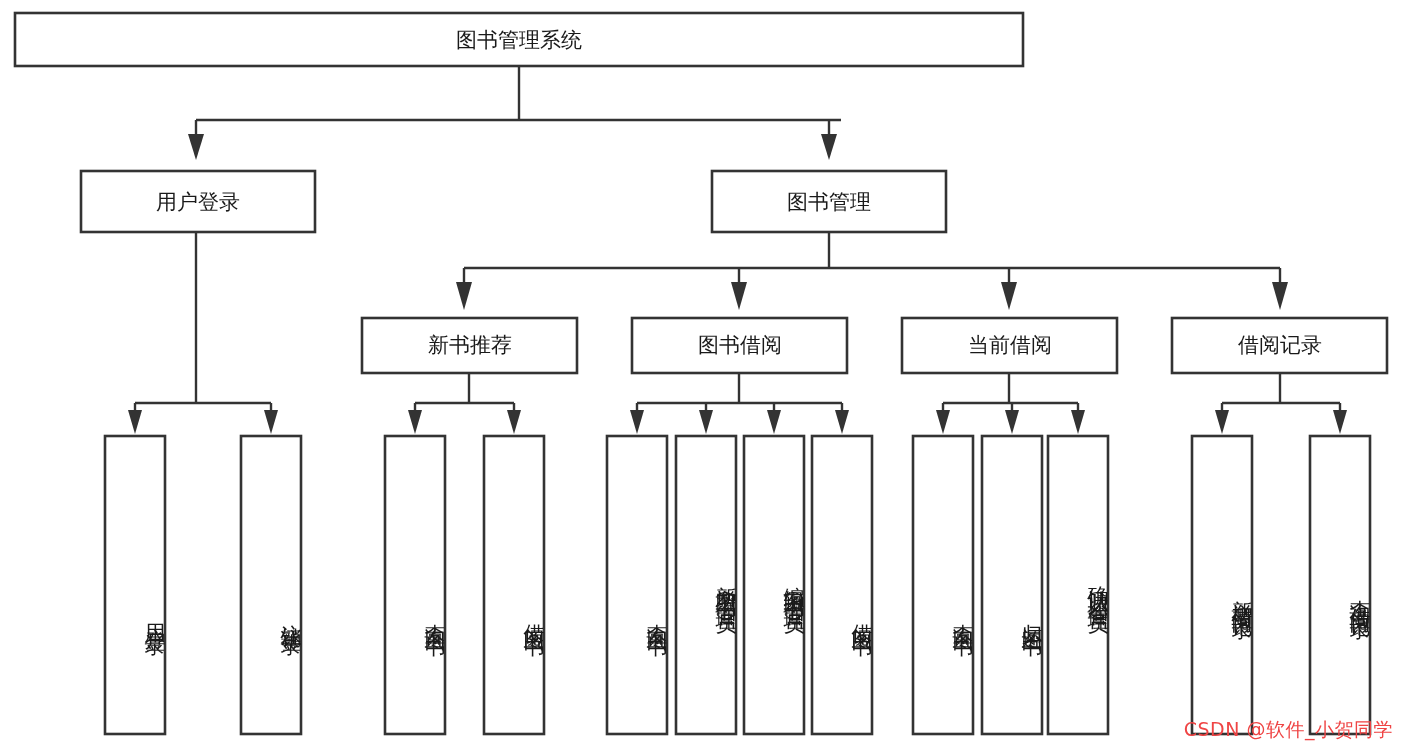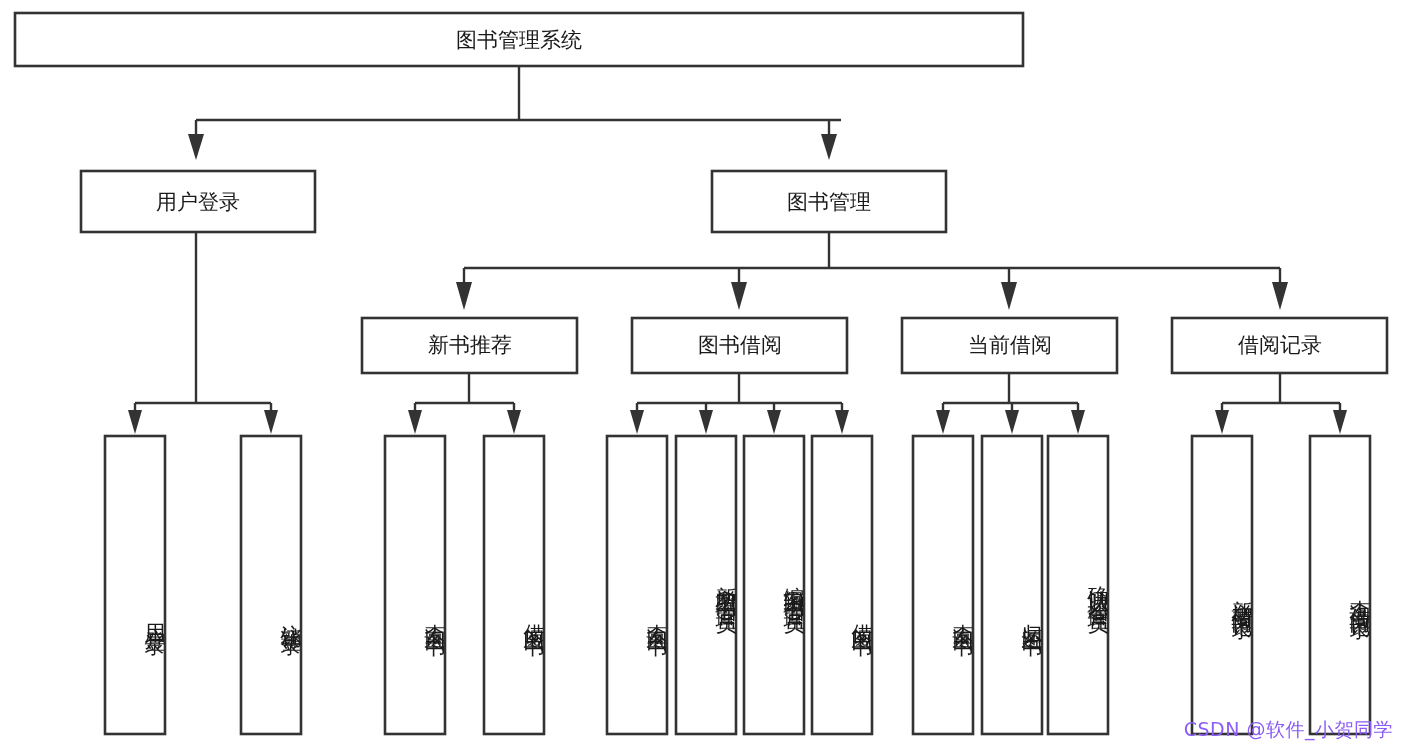--- a/index.html
+++ b/index.html
@@ -72,7 +72,7 @@
     bottom: 4px;
     font-family: "DejaVu Sans", "Liberation Sans", sans-serif;
     font-size: 19px;
-    color: #8b5cf6;
+    color: #ef4444;
     letter-spacing: 0.5px;
     white-space: nowrap;
   }

